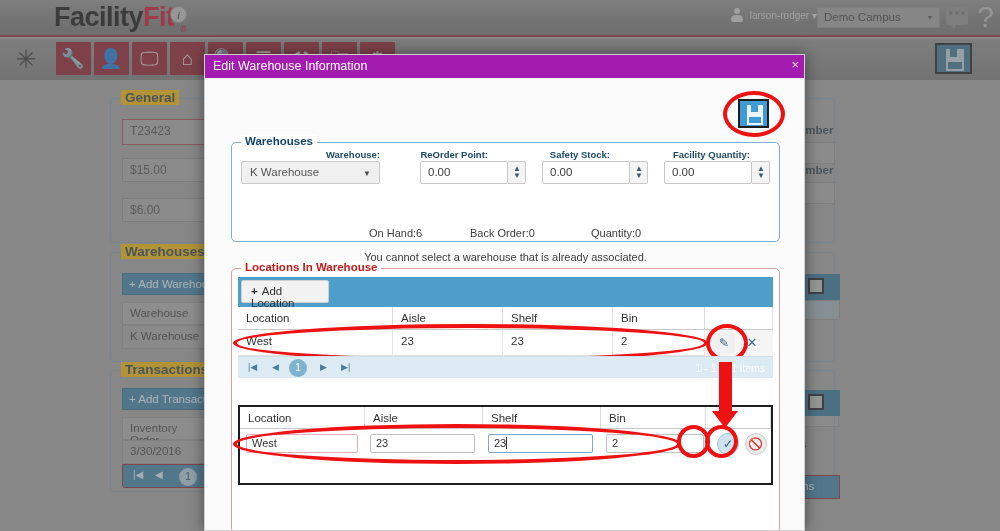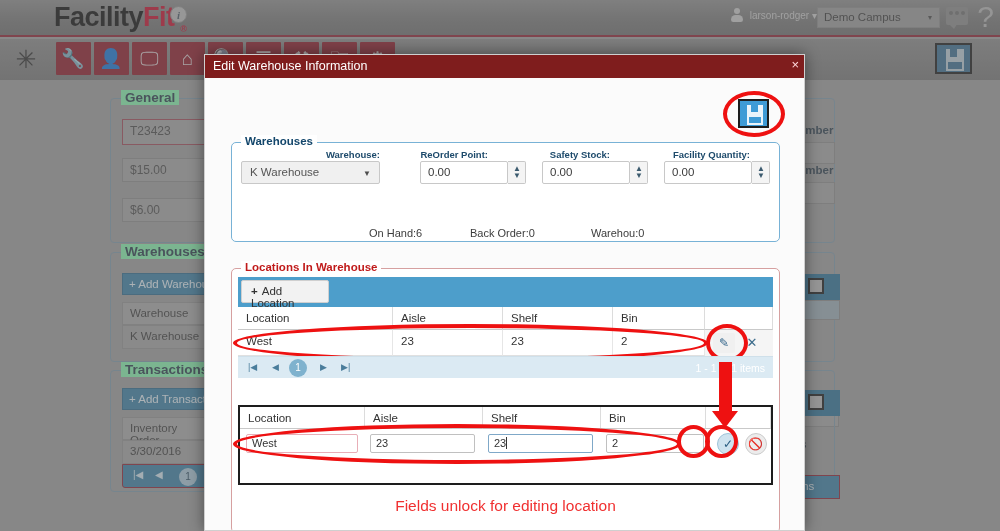--- a/index.html
+++ b/index.html
@@ -179,7 +179,7 @@
   }
   .modal-title {
     position:absolute; left:0; top:0; width:601px; height:23px;
-    background:#7f1d1d; color:#fff;
+    background:#a21caf; color:#fff;
     font-size:12.5px; padding:4px 8px;
   }
   .modal-close {

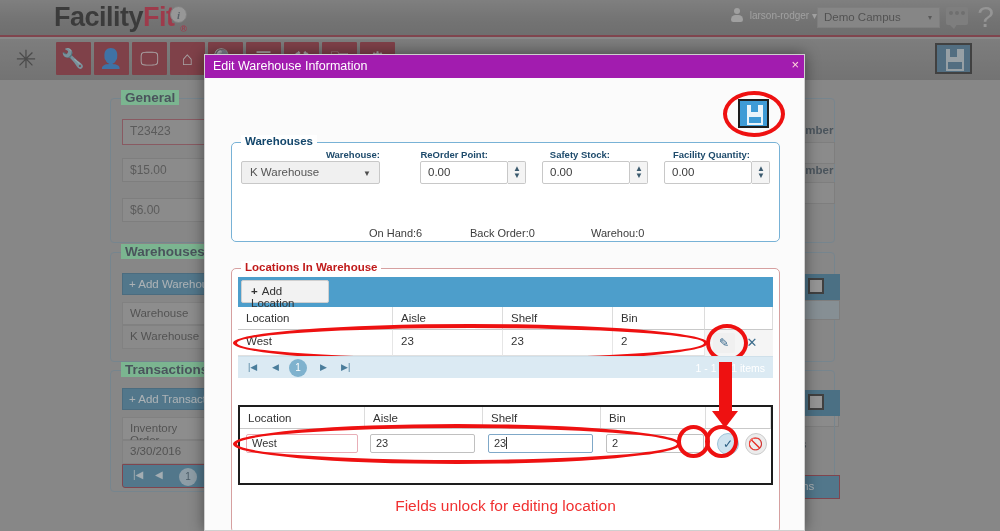--- a/index.html
+++ b/index.html
@@ -123,7 +123,7 @@
   }
   .fieldset > .legend {
     position:absolute; left:10px; top:-9px;
-    background:#86efac; padding:0 4px;
+    background:#eab308; padding:0 4px;
     font-size:13.5px; font-weight:bold; color:#2c3e4d;
   }
   .pf-input {

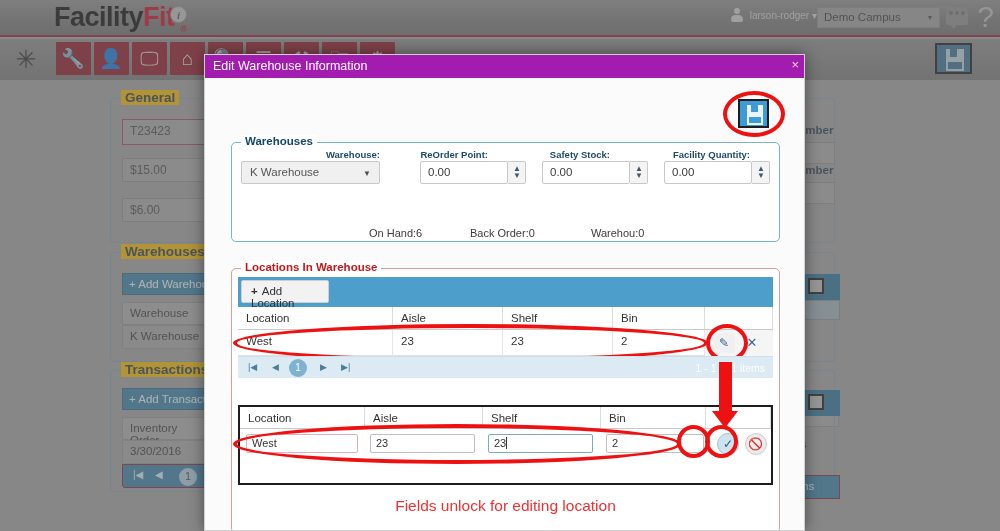--- a/index.html
+++ b/index.html
@@ -486,7 +486,7 @@
 
     <div class="stat-line" style="left:152px; top:149px;margin-left:12px;">On Hand:6</div>
     <div class="stat-line" style="left:265px; top:149px;">Back Order:0</div>
-    <div class="stat-line" style="left:386px; top:149px;">Warehou:0</div>
+    <div class="stat-line" style="left:386px; top:149px;">Quantity:0</div>
 
     <div class="m-fieldset red" style="left:26px; top:190px; width:549px; height:265px;">
       <span class="legend">Locations In Warehouse</span>

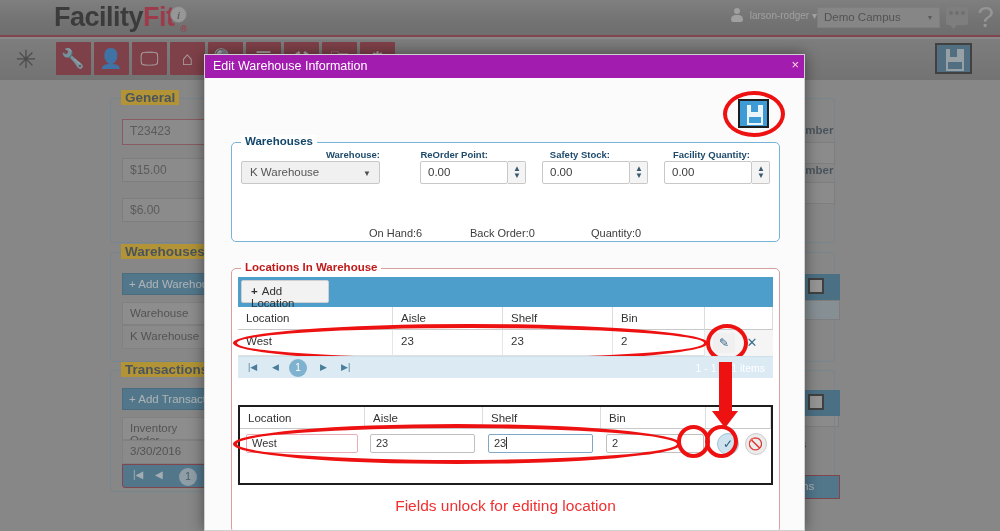--- a/index.html
+++ b/index.html
@@ -487,6 +487,7 @@
     <div class="stat-line" style="left:152px; top:149px;margin-left:12px;">On Hand:6</div>
     <div class="stat-line" style="left:265px; top:149px;">Back Order:0</div>
     <div class="stat-line" style="left:386px; top:149px;">Quantity:0</div>
+    <div class="warn" style="left:0; top:173px;">You cannot select a warehouse that is already associated.</div>
 
     <div class="m-fieldset red" style="left:26px; top:190px; width:549px; height:265px;">
       <span class="legend">Locations In Warehouse</span>

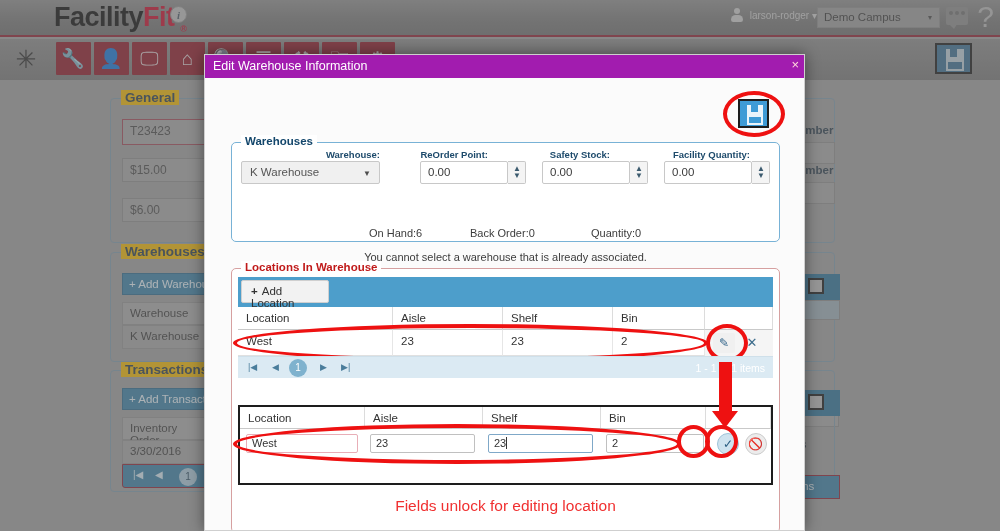--- a/index.html
+++ b/index.html
@@ -551,7 +551,6 @@
     <div class="arrow-shaft" style="left:514px; top:284px; width:13px; height:52px;"></div>
     <div class="arrow-head" style="left:507px; top:333px;"></div>
 
-    <div class="note" style="left:0; top:419px;">Fields unlock for editing location</div>
   </div>
 </div>
 

